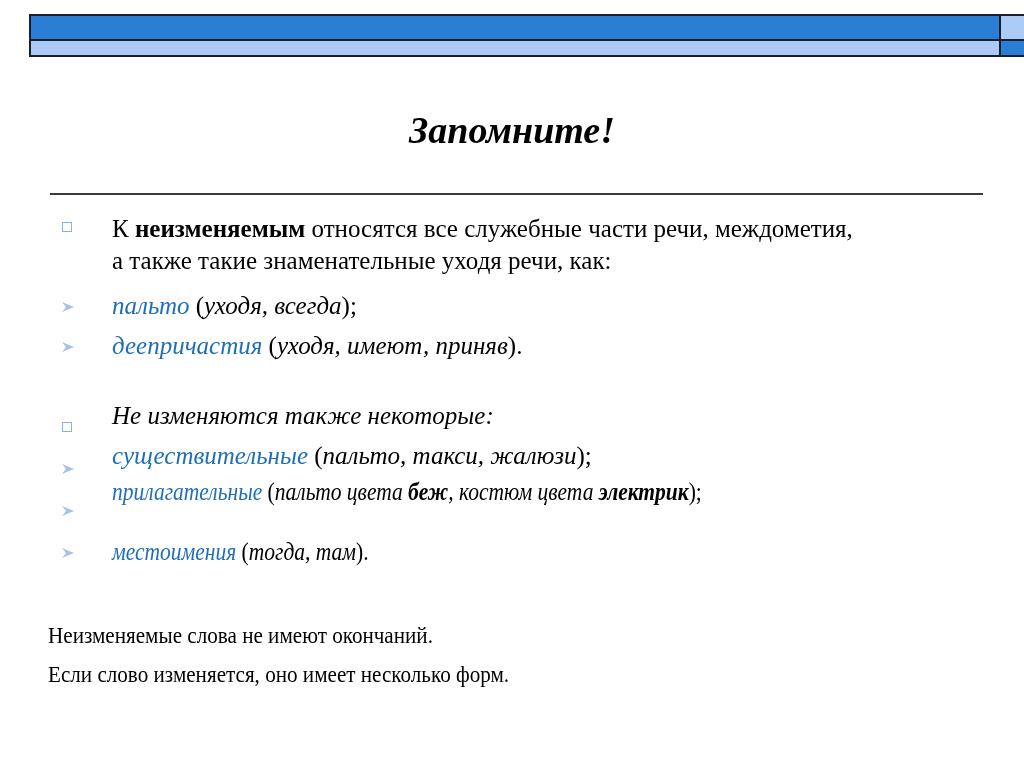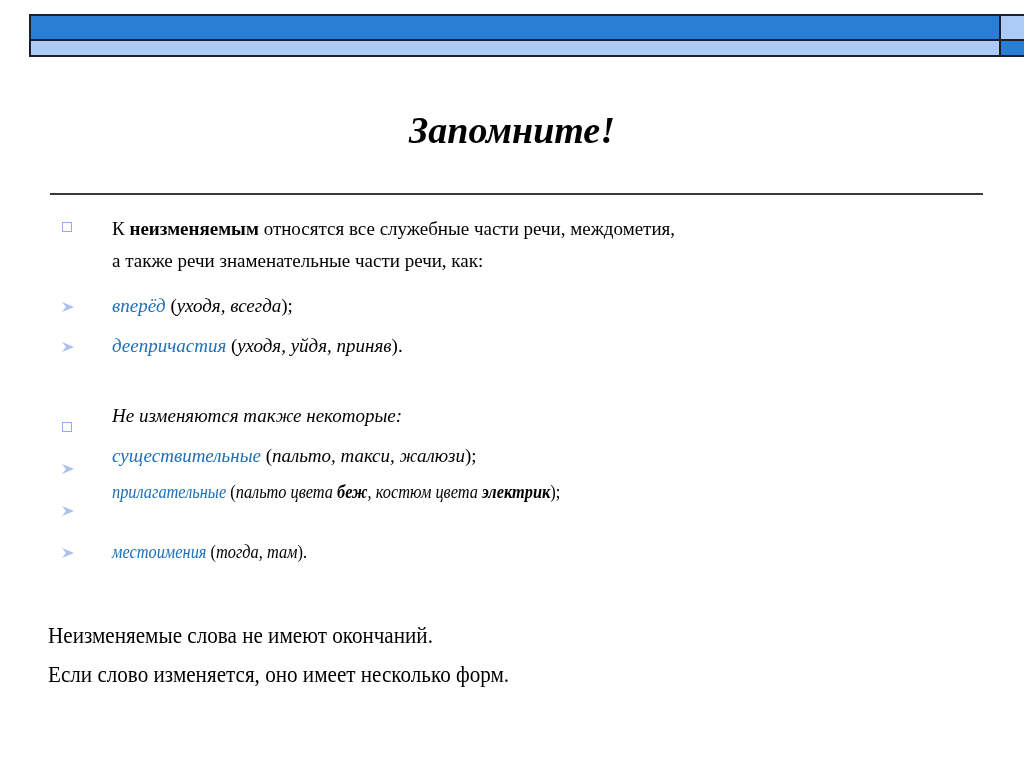--- a/index.html
+++ b/index.html
@@ -20,7 +20,7 @@
   }
   .rule { position:absolute; left:50px; top:193px; width:933px; height:2px; background:#3a3a3a; }
 
-  .line { position:absolute; left:112px; font-size:19px; white-space:nowrap; line-height:30px; }
+  .line { position:absolute; left:112px; font-size:25px; white-space:nowrap; line-height:30px; }
   .bsq {
     position:absolute; left:62px; width:10px; height:10px; border:1.5px solid #8fb0e6; box-sizing:border-box;
   }

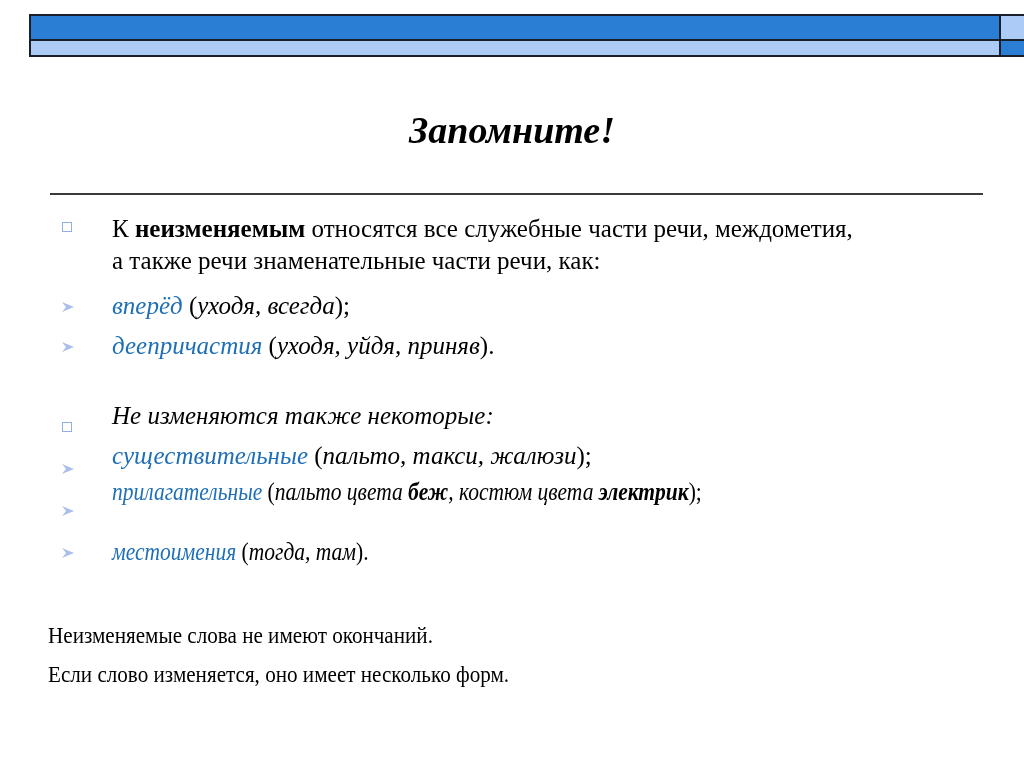--- a/index.html
+++ b/index.html
@@ -48,7 +48,7 @@
 <div class="line" style="top:214px;">
   <span>К </span><b>неизменяемым</b><span> относятся все служебные части речи, междометия,</span>
 </div>
-<div class="line" style="top:246px;">а также речи знаменательные части речи, как:</div>
+<div class="line" style="top:246px;">а также такие знаменательные уходя речи, как:</div>
 
 <svg class="barr" style="top:301px;" viewBox="0 0 14 12">
     <path d="M1 1 L13 6 L1 11 L5 6 Z" fill="#a9c1ea"></path>

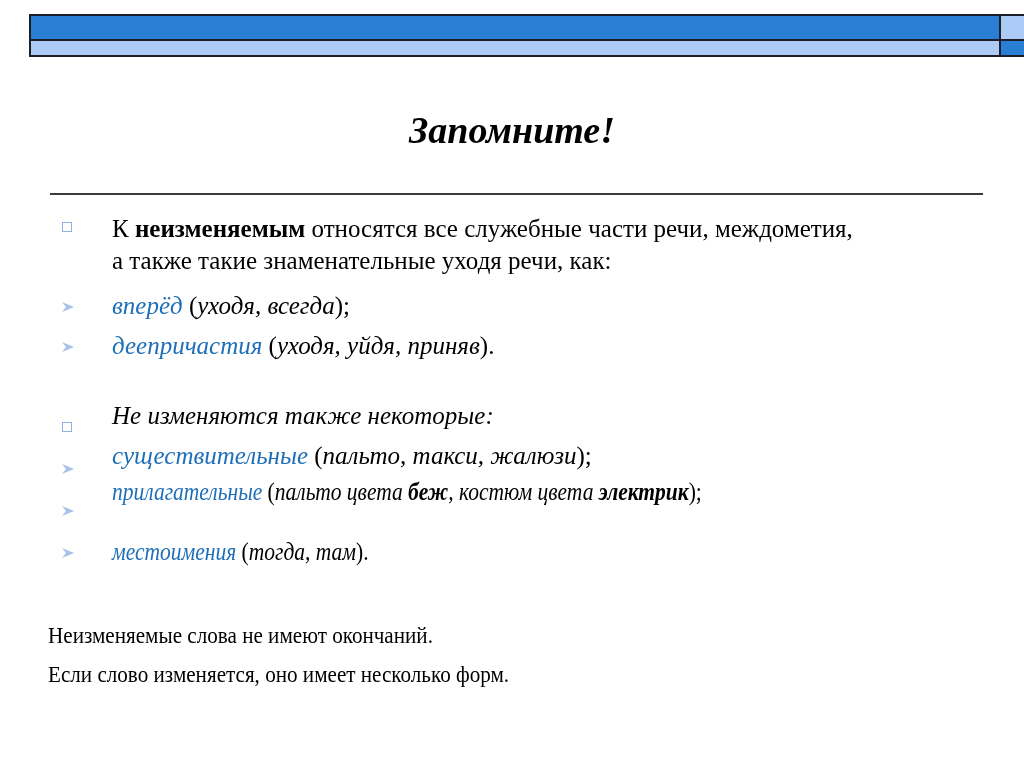--- a/index.html
+++ b/index.html
@@ -54,7 +54,7 @@
     <path d="M1 1 L13 6 L1 11 L5 6 Z" fill="#a9c1ea"></path>
   </svg>
 <div class="line" style="top:291px;">
-  <span class="term">вперёд</span><span> (</span><span class="ex">уходя, всегда</span><span>);</span>
+  <span class="term">пальто</span><span> (</span><span class="ex">уходя, всегда</span><span>);</span>
 </div>
 
 <svg class="barr" style="top:341px;" viewBox="0 0 14 12">

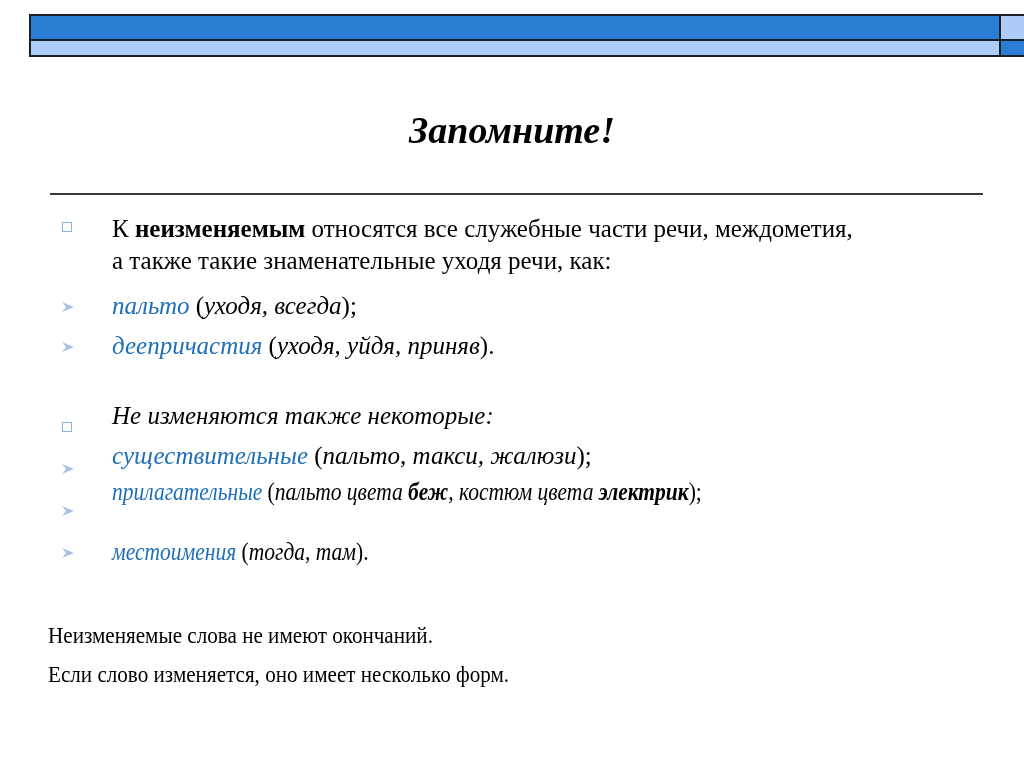--- a/index.html
+++ b/index.html
@@ -61,7 +61,7 @@
     <path d="M1 1 L13 6 L1 11 L5 6 Z" fill="#a9c1ea"></path>
   </svg>
 <div class="line" style="top:331px;">
-  <span class="term">деепричастия</span><span> (</span><span class="ex">уходя, уйдя, приняв</span><span>).</span>
+  <span class="term">деепричастия</span><span> (</span><span class="ex">уходя, имеют, приняв</span><span>).</span>
 </div>
 
 <div class="bsq" style="top:422px;"></div>

